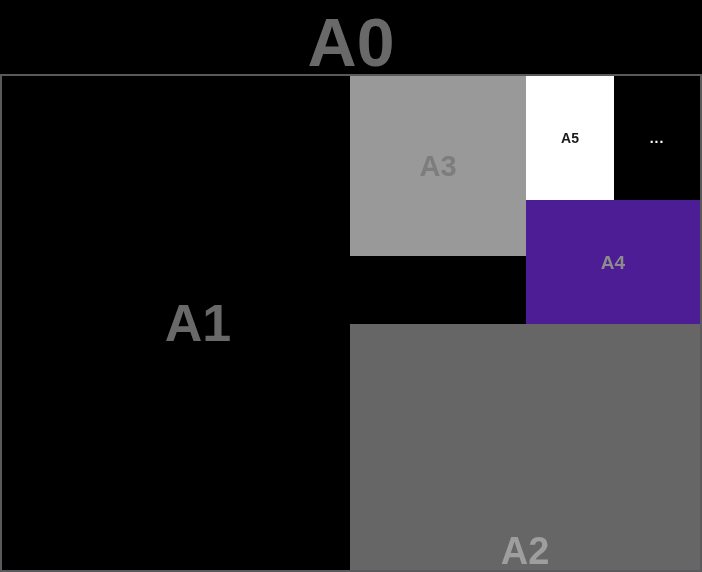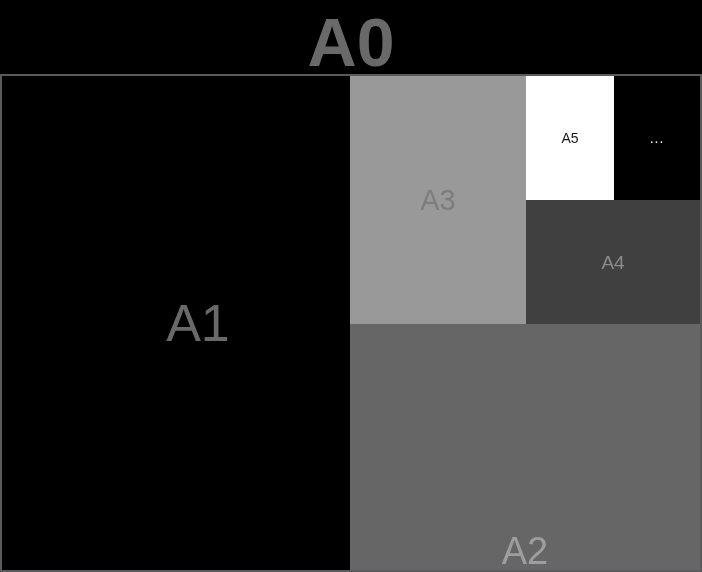--- a/index.html
+++ b/index.html
@@ -48,7 +48,7 @@
     box-sizing: border-box;
   }
   .region .lbl {
-    font-weight: 400;
+    font-weight: 700;
     line-height: 1;
   }
   

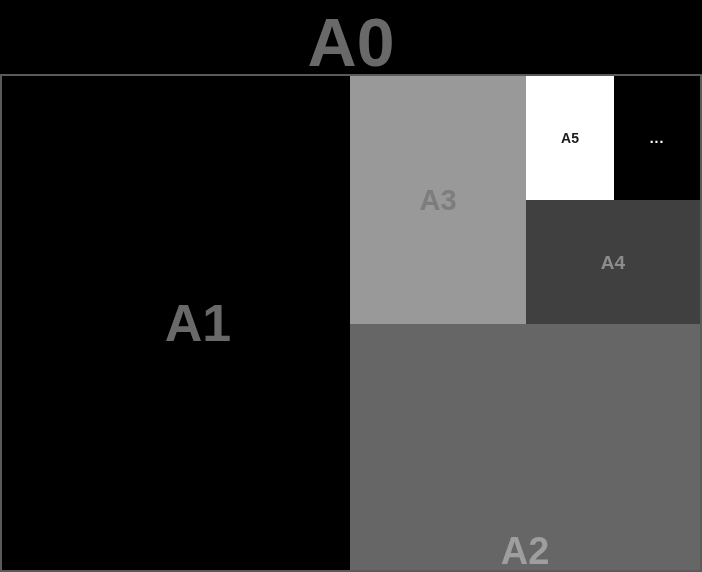--- a/index.html
+++ b/index.html
@@ -55,7 +55,7 @@
   .region.a1 { left: 0px; top: 0px; width: 348px; height: 494px; background: #000000; padding-left: 44px; }
   .region.a1 .lbl { font-size: 52px; color: #696969; }
   
-  .region.a3 { left: 348px; top: 0px; width: 176px; height: 248px; background: #999999; }
+  .region.a3 { left: 348px; top: 0px; width: 176px; height: 180px; background: #999999; }
   .region.a3 .lbl { font-size: 29px; color: #7d7d7d; }
   
   .region.a5 { left: 524px; top: 0px; width: 88px; height: 124px; background: #ffffff; }

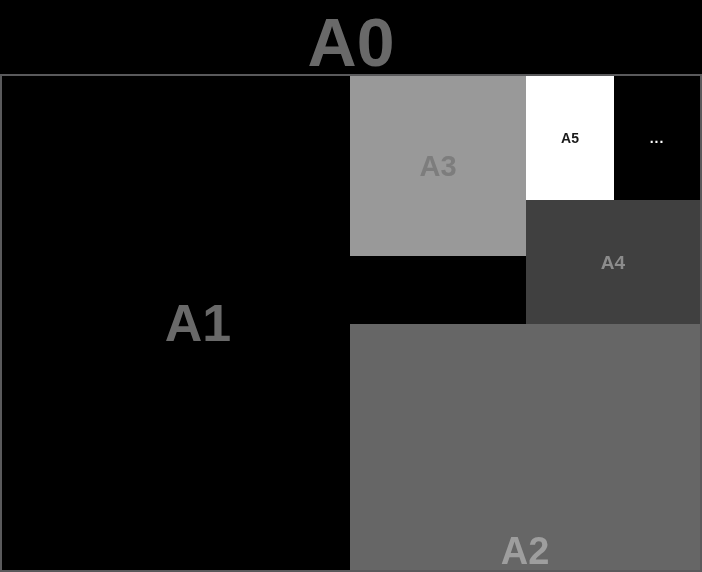--- a/index.html
+++ b/index.html
@@ -64,7 +64,7 @@
   .region.rest { left: 612px; top: 0px; width: 86px; height: 124px; background: #000000; }
   .region.rest .lbl { font-size: 14px; color: #ffffff; letter-spacing: 1px; }
   
-  .region.a4 { left: 524px; top: 124px; width: 174px; height: 124px; background: #404040; }
+  .region.a4 { left: 524px; top: 124px; width: 174px; height: 124px; background: #4c1d95; }
   .region.a4 .lbl { font-size: 19px; color: #8c8c8c; }
   
   .region.a2 { left: 348px; top: 248px; width: 350px; height: 246px; background: #666666; align-items: flex-end; }

